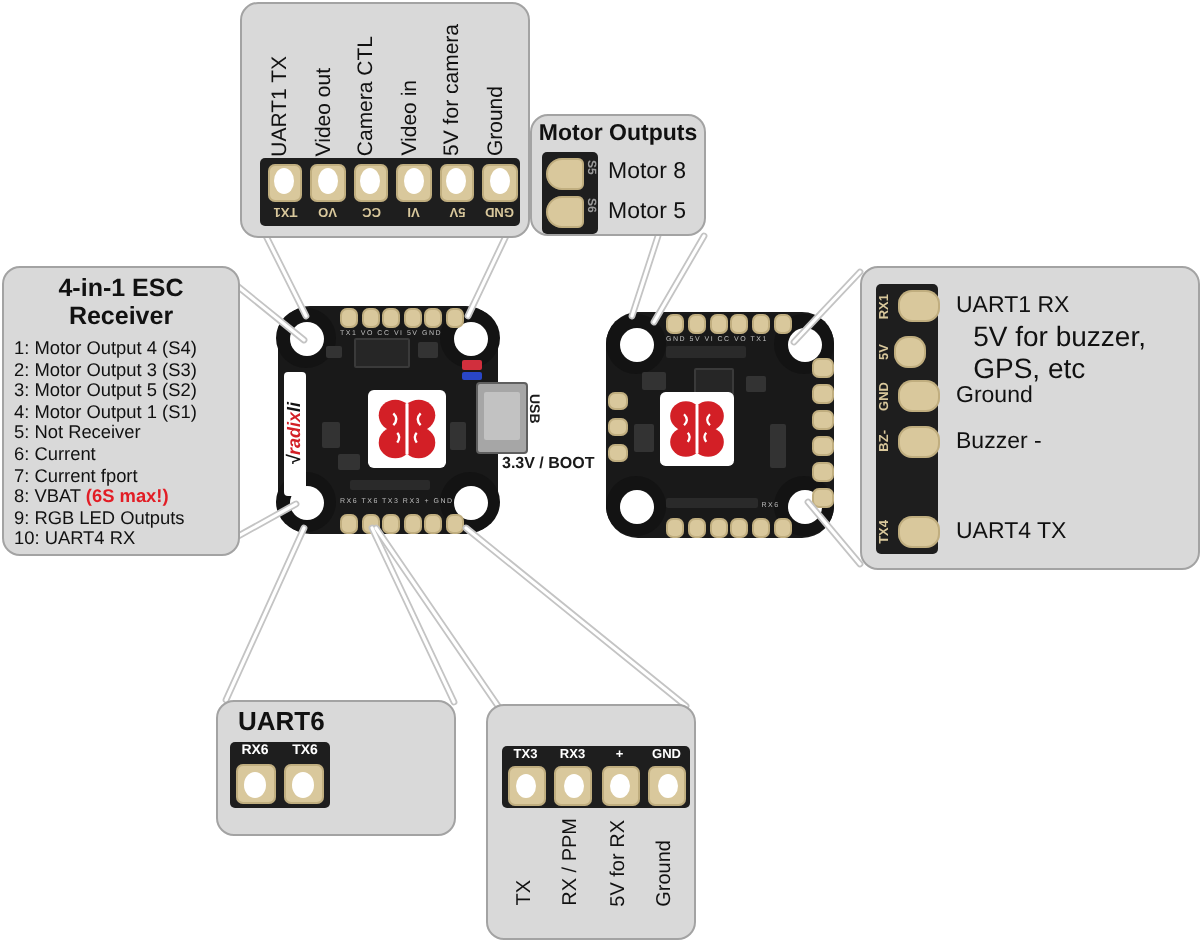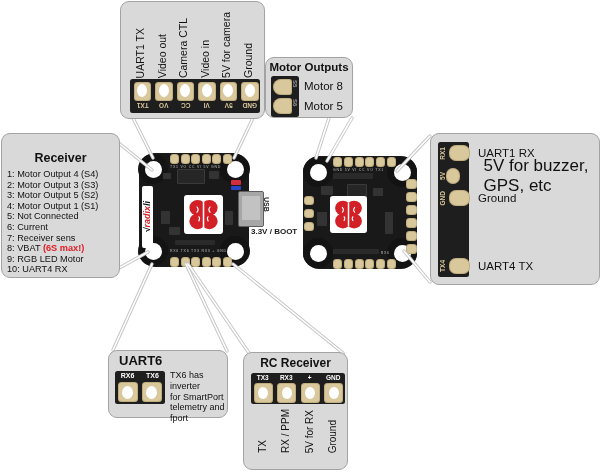--- a/index.html
+++ b/index.html
@@ -247,6 +247,7 @@
   </div>
 
   <div class="callout" style="left:1px; top:133px; width:119px; height:145px;">
+    <div class="abs" style="left:0; top:3px;  width:100%; text-align:center; font-size:12.5px; font-weight:bold;">4-in-1 ESC</div>
     <div class="abs" style="left:0; top:17px; width:100%; text-align:center; font-size:12.5px; font-weight:bold;">Receiver</div>
     <div class="abs" style="left:5px; top:35px; font-size:9.2px; line-height:10.6px;">
       <div>1: Motor Output 4 (S4)</div>

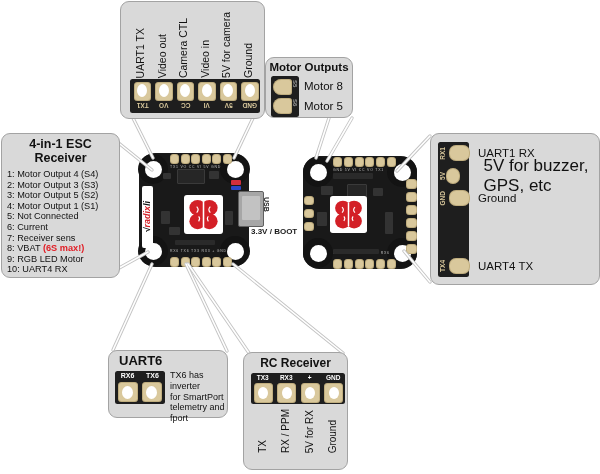--- a/index.html
+++ b/index.html
@@ -273,7 +273,7 @@
     <div class="abs" style="left:7px; top:30.5px;  width:160px; height:22.5px; display:flex; align-items:center;">
       <span class="vtext padlabel" style="font-size:6.5px; width:10px; margin-left:1px; text-align:center;">5V</span>
       <span class="pad" style="position:static; display:block; width:21px; height:16px; border-radius:7px;"></span>
-      <span style="margin-left:24px; font-size:17px;">5V for buzzer, GPS, etc</span>
+      <span style="margin-left:24px; font-size:14px;">5V for buzzer, GPS, etc</span>
     </div>
     <div class="abs" style="left:7px; top:53px;    width:160px; height:22.5px; display:flex; align-items:center;">
       <span class="vtext padlabel" style="font-size:6.5px; width:10px; margin-left:1px; text-align:center;">GND</span>

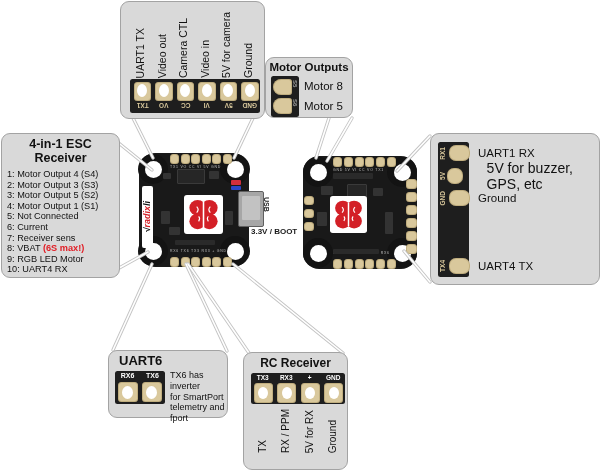--- a/index.html
+++ b/index.html
@@ -254,7 +254,7 @@
       <div>2: Motor Output 3 (S3)</div>
       <div>3: Motor Output 5 (S2)</div>
       <div>4: Motor Output 1 (S1)</div>
-      <div>5: Not Connected</div>
+      <div>5: Not Receiver</div>
       <div>6: Current</div>
       <div>7: Receiver sens</div>
       <div><span>8: VBAT </span><span class="warn">(6S max!)</span></div>

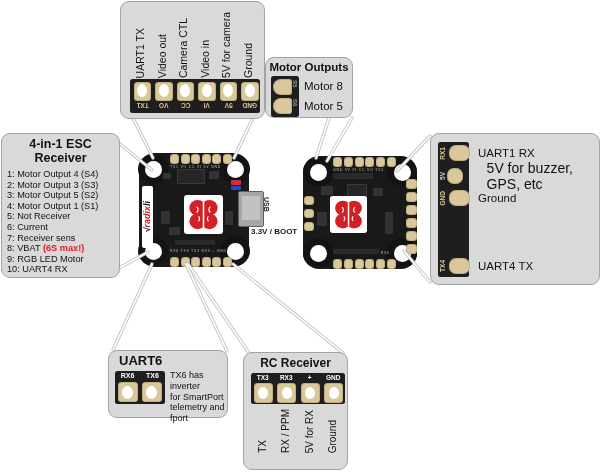--- a/index.html
+++ b/index.html
@@ -280,6 +280,11 @@
       <span class="pad" style="position:static; display:block; width:21px; height:16px; border-radius:7px;"></span>
       <span style="margin-left:8px; font-size:11.5px;">Ground</span>
     </div>
+    <div class="abs" style="left:7px; top:75.5px;  width:160px; height:22.5px; display:flex; align-items:center;">
+      <span class="vtext padlabel" style="font-size:6.5px; width:10px; margin-left:1px; text-align:center;">BZ-</span>
+      <span class="pad" style="position:static; display:block; width:21px; height:16px; border-radius:7px;"></span>
+      <span style="margin-left:8px; font-size:11.5px;">Buzzer -</span>
+    </div>
     <div class="abs" style="left:7px; top:120.5px; width:160px; height:22.5px; display:flex; align-items:center;">
       <span class="vtext padlabel" style="font-size:6.5px; width:10px; margin-left:1px; text-align:center;">TX4</span>
       <span class="pad" style="position:static; display:block; width:21px; height:16px; border-radius:7px;"></span>

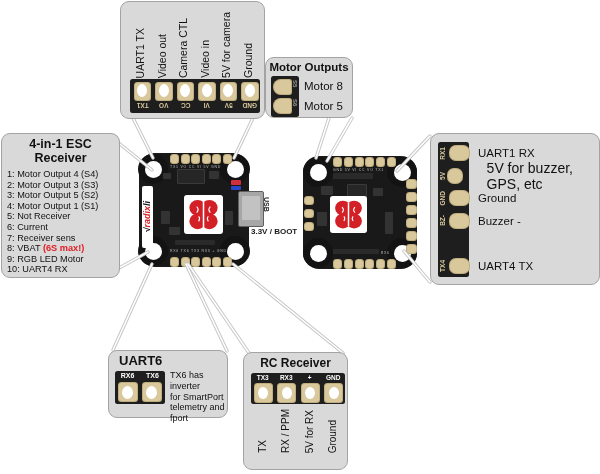--- a/index.html
+++ b/index.html
@@ -256,7 +256,7 @@
       <div>4: Motor Output 1 (S1)</div>
       <div>5: Not Receiver</div>
       <div>6: Current</div>
-      <div>7: Receiver sens</div>
+      <div>7: Current fport</div>
       <div><span>8: VBAT </span><span class="warn">(6S max!)</span></div>
       <div>9: RGB LED Motor</div>
       <div>10: UART4 RX</div>

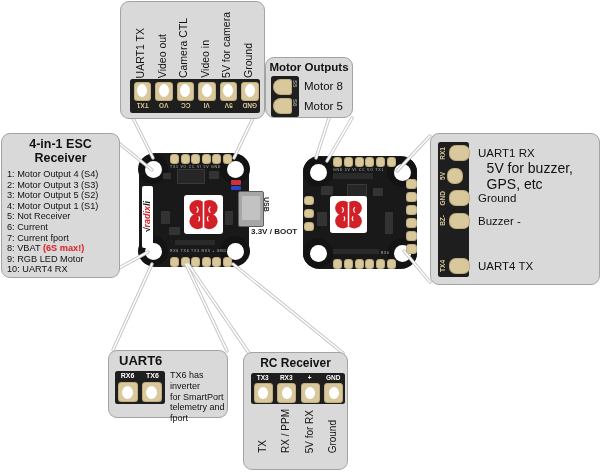--- a/index.html
+++ b/index.html
@@ -258,7 +258,7 @@
       <div>6: Current</div>
       <div>7: Current fport</div>
       <div><span>8: VBAT </span><span class="warn">(6S max!)</span></div>
-      <div>9: RGB LED Motor</div>
+      <div>9: RGB LED Outputs</div>
       <div>10: UART4 RX</div>
     </div>
   </div>

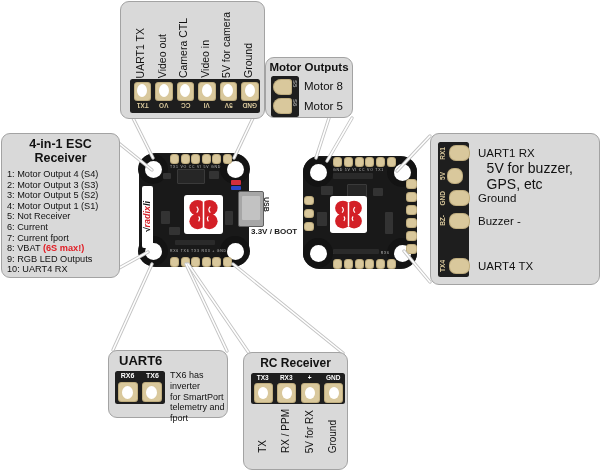--- a/index.html
+++ b/index.html
@@ -311,7 +311,6 @@
   </div>
 
   <div class="callout" style="left:243px; top:352px; width:105px; height:118px;">
-    <div class="abs" style="left:0; top:3px; width:100%; text-align:center; font-size:12px; font-weight:bold;">RC Receiver</div>
     <div class="strip" style="left:7px; top:20px; width:94px; height:31px;">
       <span class="abs whitelabel" style="left:0;      top:1px; width:23.5px; text-align:center; font-size:6.5px;">TX3</span>
       <span class="abs whitelabel" style="left:23.5px; top:1px; width:23.5px; text-align:center; font-size:6.5px;">RX3</span>

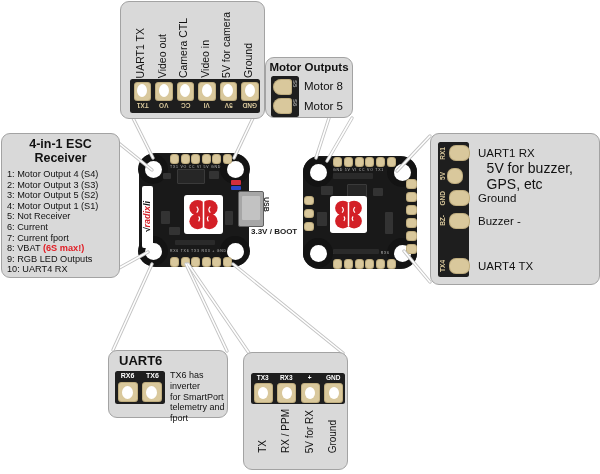--- a/index.html
+++ b/index.html
@@ -304,10 +304,6 @@
           <div class="hole" style="left:4.5px; top:4px; width:11px; height:13px;"></div>
         </div>
     </div>
-    <div class="abs note" style="left:61px; top:19px; font-size:9px; line-height:10.8px;">TX6 has inverter
-for SmartPort
-telemetry and
-fport</div>
   </div>
 
   <div class="callout" style="left:243px; top:352px; width:105px; height:118px;">

